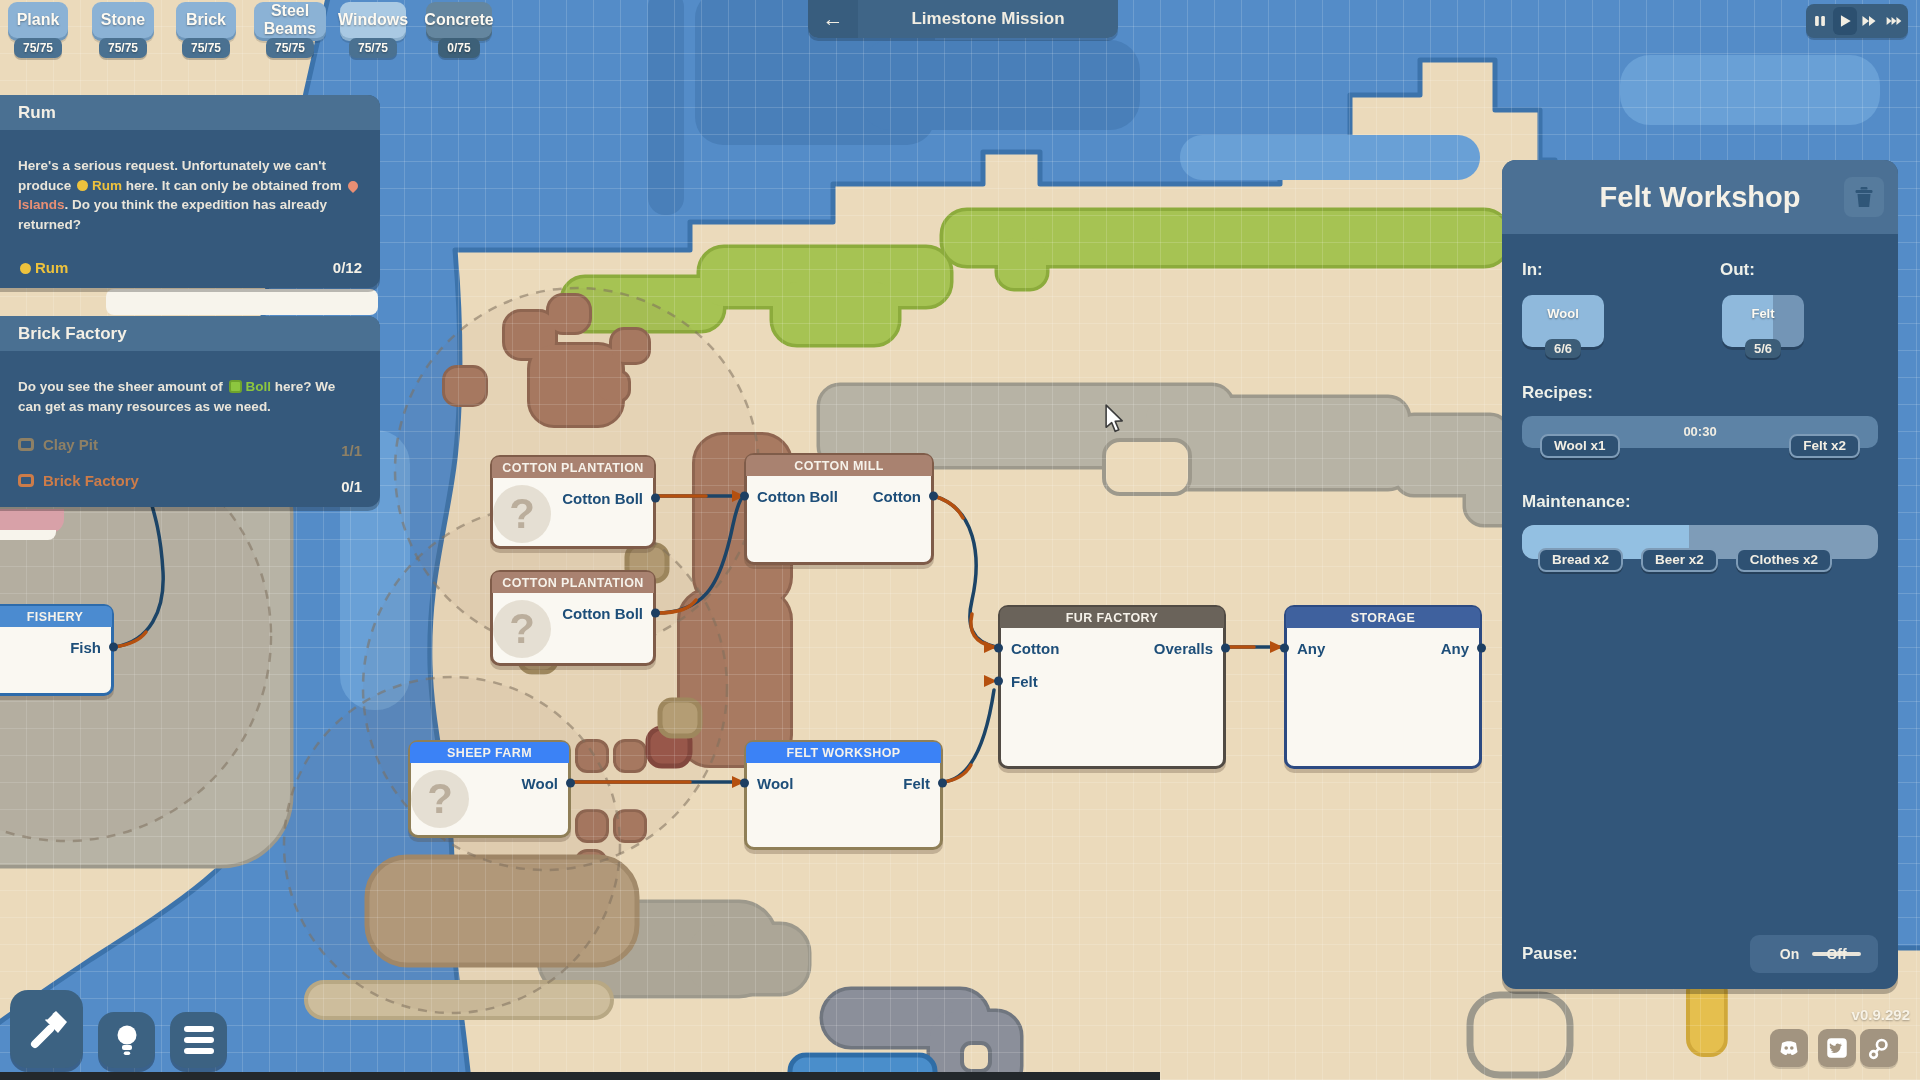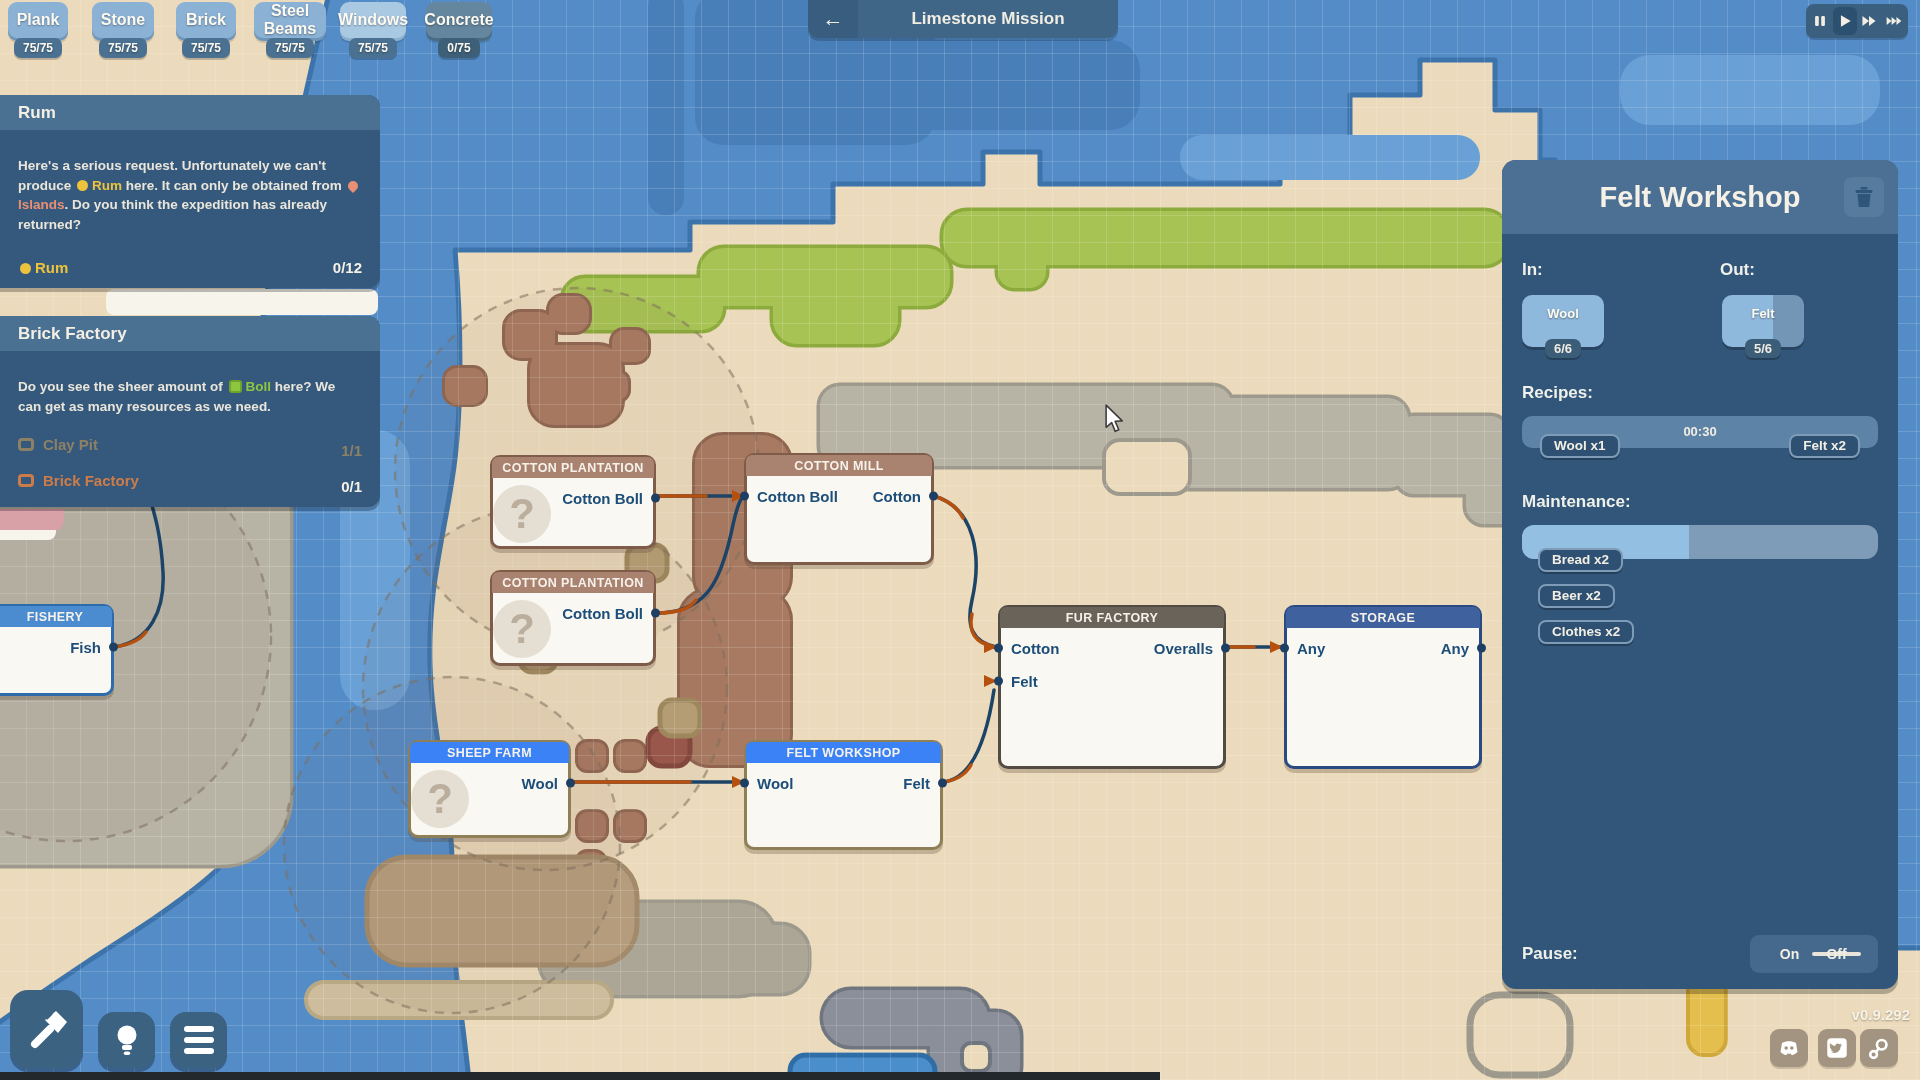--- a/index.html
+++ b/index.html
@@ -104,7 +104,7 @@
   .rc-l{left:18px;} .rc-r{right:18px;}
   .m-bar{margin-top:13px;height:34px;border-radius:12px;background:#7e9cb8;overflow:hidden;}
   .m-fill{height:100%;background:#93c0e2;border-radius:12px 0 0 12px;}
-  .m-chips{display:flex;flex-direction:column;align-items:flex-start;gap:12px;padding-left:16px;margin-top:-11px;position:relative;}
+  .m-chips{display:flex;flex-direction:row;align-items:flex-start;gap:18px;padding-left:16px;margin-top:-11px;position:relative;}
   .pause-row{position:absolute;left:20px;right:20px;bottom:16px;display:flex;align-items:center;font-size:17px;}
   .toggle{margin-left:auto;width:128px;height:38px;background:#45698d;border-radius:9px;display:flex;padding:17px;}
   .toggle .opt{flex:1;display:flex;align-items:center;justify-content:center;font-size:14px;font-weight:800;

